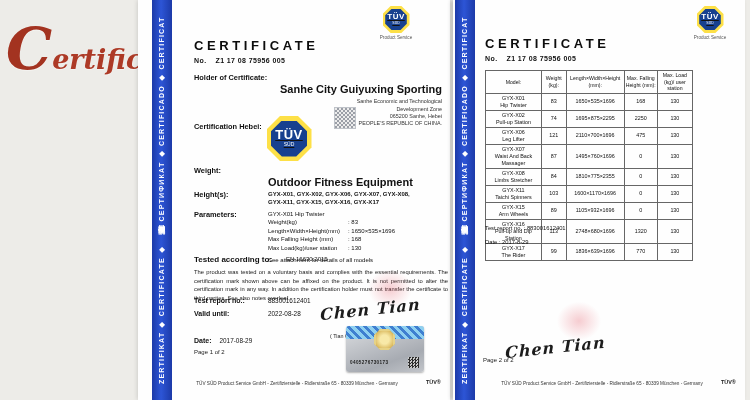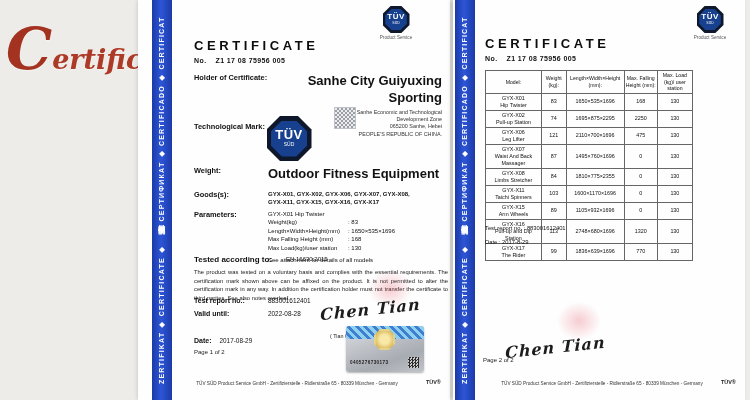--- a/index.html
+++ b/index.html
@@ -39,7 +39,8 @@
   .oct {
     margin:0 auto; display:flex; align-items:center; justify-content:center;
     clip-path:polygon(30% 0,70% 0,100% 30%,100% 70%,70% 100%,30% 100%,0 70%,0 30%);
-    background:#0f172a;
+    background:#fde047;
+    text-decoration:underline;
   }
   .oct-in {
     width:80%; height:80%; display:flex; flex-direction:column; align-items:center; justify-content:center;

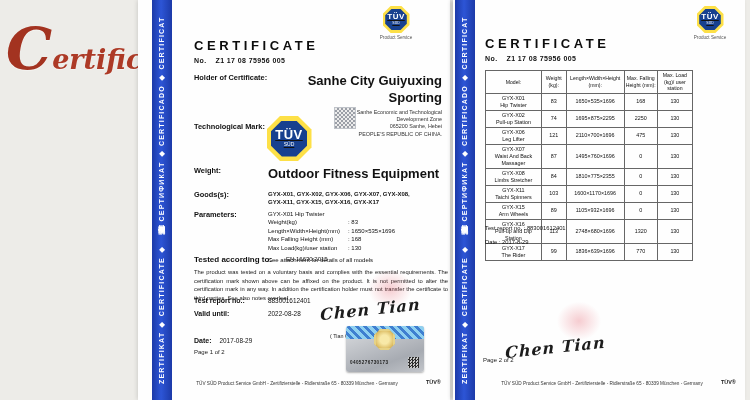--- a/index.html
+++ b/index.html
@@ -61,7 +61,7 @@
   .row { position:absolute; left:56px; right:8px; }
   .lbl { position:absolute; left:0; top:0; font-size:7.4px; font-weight:bold; white-space:nowrap; }
   .val { margin-left:74px; }
-  .v-bold { font-size:13px; font-weight:bold; line-height:1.3; }
+  .v-bold { font-size:11px; font-weight:bold; line-height:1.3;margin-top:9px; }
   .v-addr { font-size:5.4px; color:#333; line-height:1.35; margin-top:2px; }
   .v-caps { font-size:5.4px; color:#333; line-height:1.35; }
   .v-models { font-size:6px; font-weight:bold; line-height:1.35; }

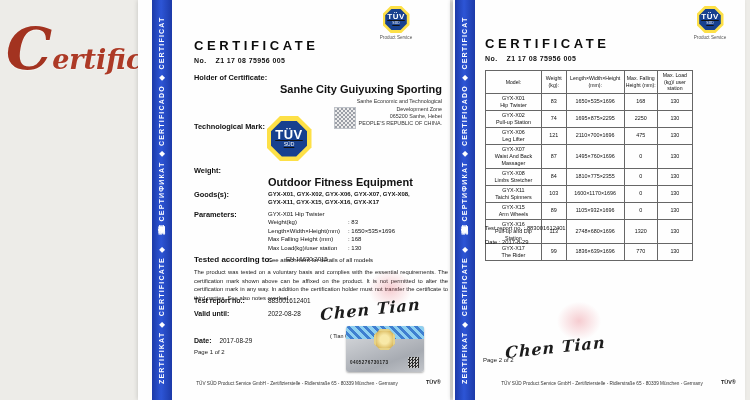--- a/index.html
+++ b/index.html
@@ -157,7 +157,7 @@
   </div>
 
   <div class="row" style="top:122px;">
-    <span class="lbl">Technological Mark:</span>
+    <span class="lbl">Certification Hebei:</span>
   </div>
   <div class="tuvlogo" style="left:128px; top:116px; width:46px;">
     <div class="oct o-big">

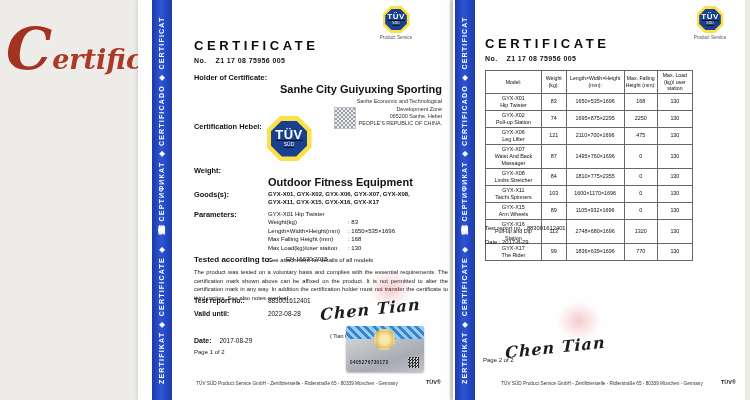--- a/index.html
+++ b/index.html
@@ -177,7 +177,7 @@
   </div>
 
   <div class="row" style="top:190px;">
-    <span class="lbl">Goods(s):</span>
+    <span class="lbl">Height(s):</span>
     <div class="val">
       <div class="v-models">GYX-X01, GYX-X02, GYX-X06, GYX-X07, GYX-X08,</div>
       <div class="v-models">GYX-X11, GYX-X15, GYX-X16, GYX-X17</div>

